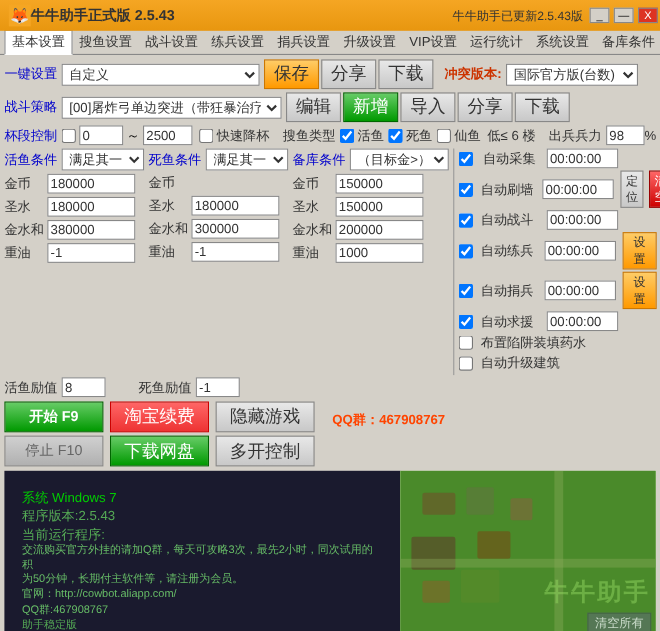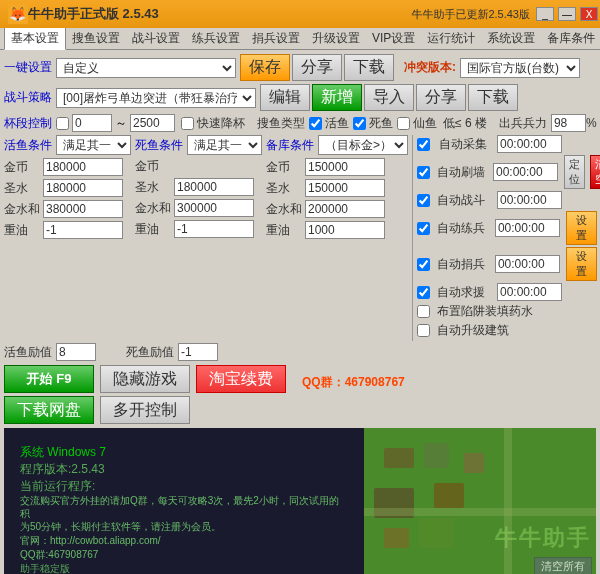--- a/index.html
+++ b/index.html
@@ -298,8 +298,8 @@
 
   <div class="row" style="gap:6px; margin-top:4px;">
     <button class="btn btn-green" style="width:90px; height:28px; font-size:13px; font-weight:bold;">开始 F9</button>
+    <button class="btn btn-taobao" style="width:90px; height:28px;">淘宝续费</button>
     <button class="btn" style="width:90px; height:28px;">隐藏游戏</button>
-    <button class="btn btn-taobao" style="width:90px; height:28px;">淘宝续费</button>
 
     <div style="display:flex; align-items:center; margin-left:10px;">
       <span style="color:#ff4400; font-size:20px; font-weight:bold;">

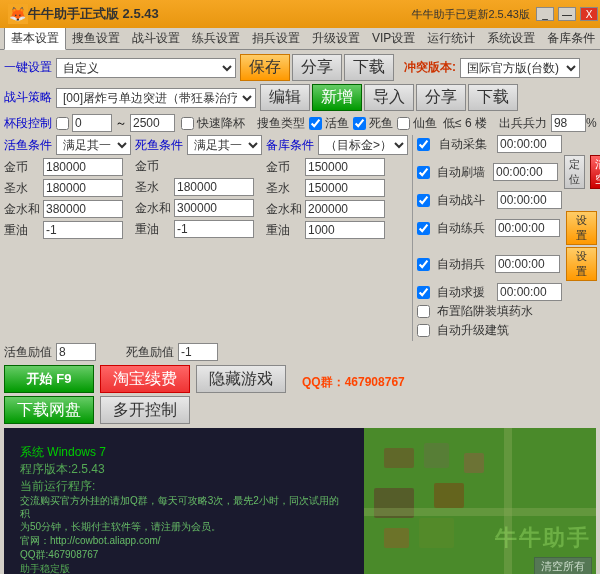--- a/index.html
+++ b/index.html
@@ -309,6 +309,7 @@
   </div>
 
   <div class="row" style="gap:6px; margin-top:2px;">
+    <button class="btn btn-gray" style="width:90px; height:28px; font-size:13px;">停止 F10</button>
     <button class="btn btn-green" style="width:90px; height:28px;">下载网盘</button>
     <button class="btn" style="width:90px; height:28px;">多开控制</button>
   </div>

